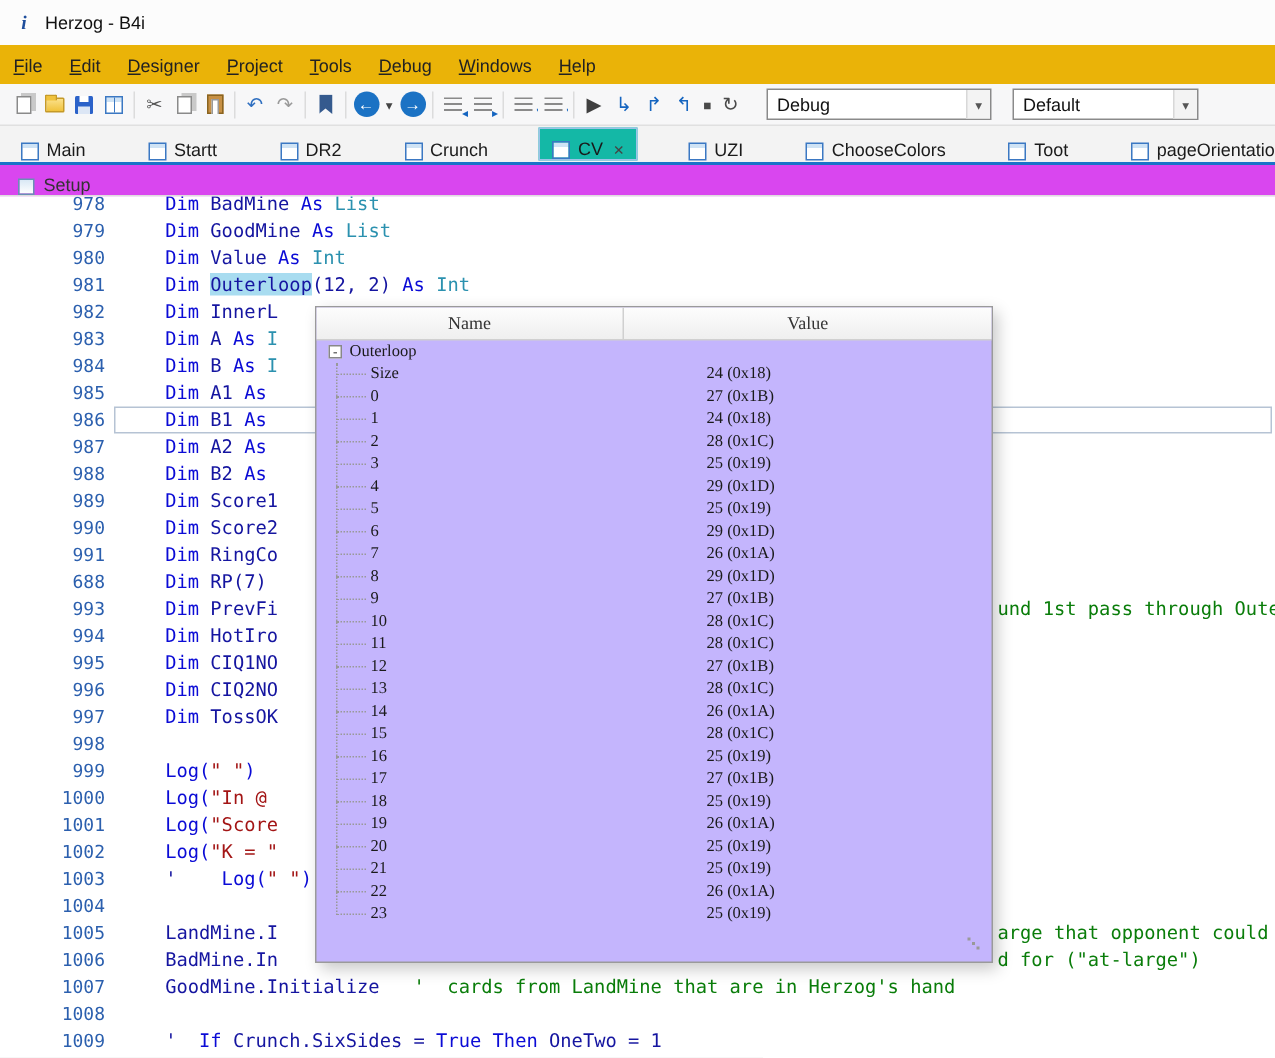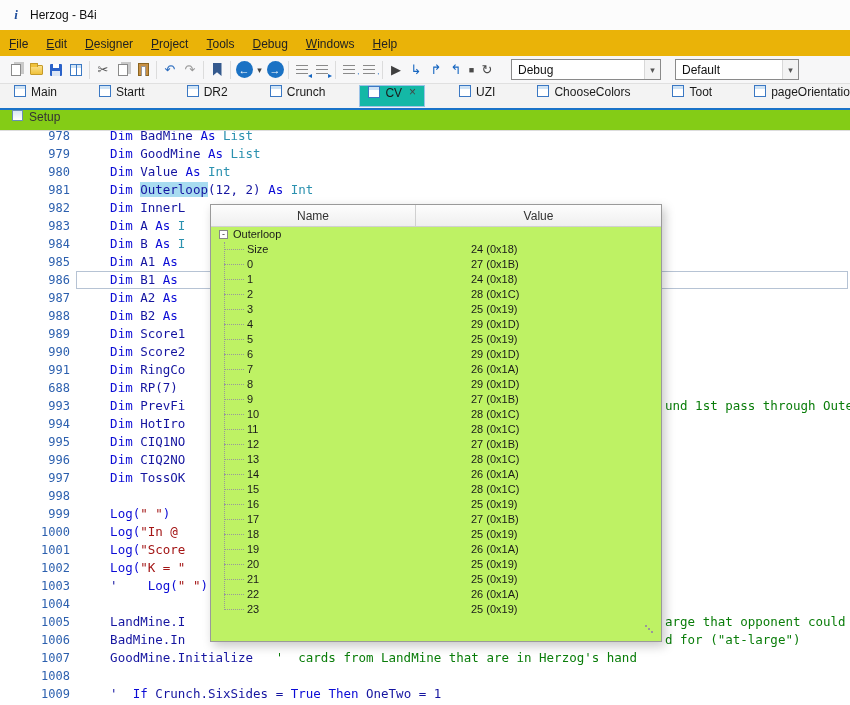--- a/index.html
+++ b/index.html
@@ -44,7 +44,7 @@
 
   
   .tabbar{height:26px;background:#f3f3f3;border-bottom:2px solid var(--accent,#1a73c8);display:flex;align-items:center;padding-left:6px}
-  .tab{display:inline-flex;align-items:flex-start;height:22px;padding:0 8px;margin-right:26px;font-size:12px;color:#1a1a1a;white-space:nowrap}
+  .tab{display:inline-flex;align-items:flex-end;height:22px;padding:0 8px;margin-right:26px;font-size:12px;color:#1a1a1a;white-space:nowrap}
   .tab.active{background:#14b8a6;border:1px solid #9cc3e8}
   .tabicon{width:12px;height:12px;border:1px solid #3b78c3;background:linear-gradient(#cfe3f5 0 3px,#fff 3px);margin-right:5px;flex:none}
   .tabclose{margin-left:7px;font-size:12px;color:#444;line-height:1}

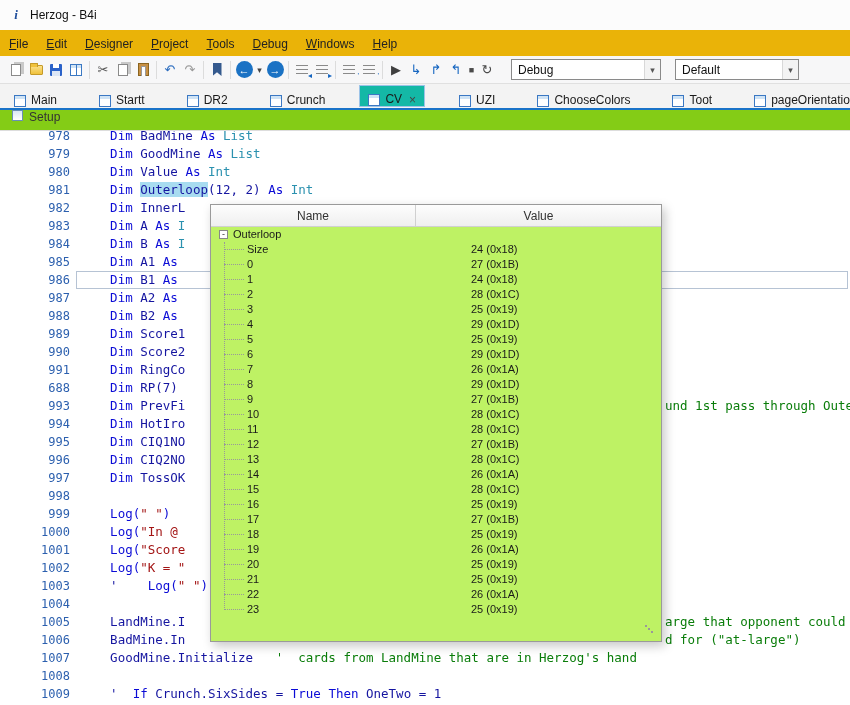--- a/index.html
+++ b/index.html
@@ -50,7 +50,7 @@
   .tabclose{margin-left:7px;font-size:12px;color:#444;line-height:1}
 
   
-  .regionbar{height:21px;background:#84cc16;border-bottom:1px solid #ddd;display:flex;align-items:flex-start;padding-left:12px}
+  .regionbar{height:21px;background:#d946ef;border-bottom:1px solid #ddd;display:flex;align-items:flex-end;padding-left:12px}
   .regicon{width:11px;height:11px;border:1px solid #6a8fb5;background:linear-gradient(#d9e8f5,#fff);margin-right:6px}
   .reglabel{font-size:12px;color:#333}
 

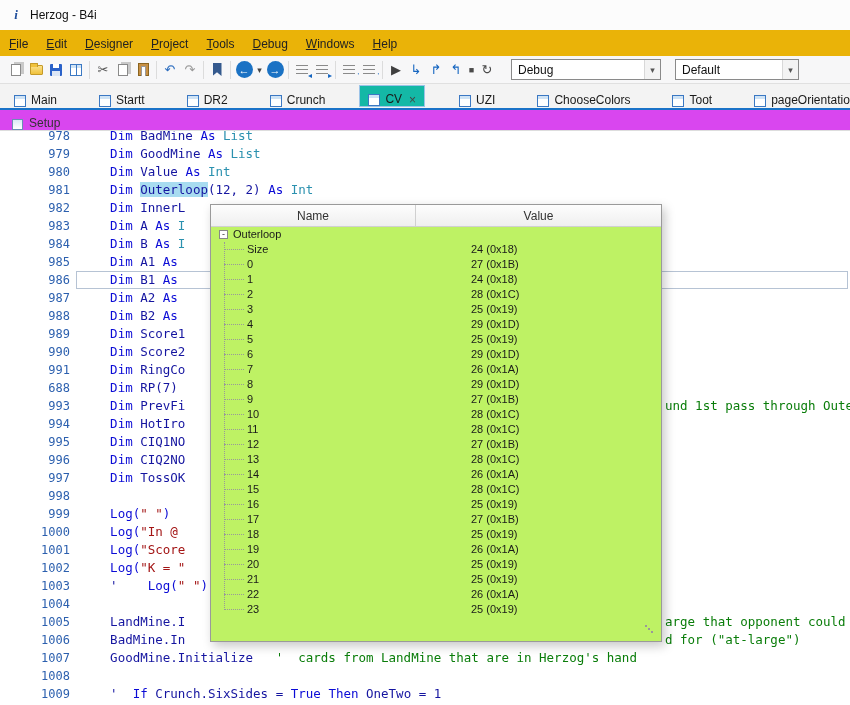--- a/index.html
+++ b/index.html
@@ -70,7 +70,7 @@
   .tk-hl{color:var(--id,#1515a0);background:var(--hlbg,#a8dcf0)}
 
   
-  .watch{position:absolute;left:210px;top:73px;width:452px;height:438px;background:#bef264;border:1px solid #9a9a9a;box-shadow:3px 4px 10px rgba(0,0,0,.22);z-index:5;font-family:Liberation Sans, sans-serif}
+  .watch{position:absolute;left:210px;top:73px;width:452px;height:438px;background:#c4b5fd;border:1px solid #9a9a9a;box-shadow:3px 4px 10px rgba(0,0,0,.22);z-index:5;font-family:Liberation Serif, serif}
   .whead{height:22px;display:flex;border-bottom:1px solid #d0d0d0;background:linear-gradient(#fdfdfd,#efefef);font-size:12px;color:#333}
   .wh-name{width:205px;border-right:1px solid #d0d0d0;display:flex;align-items:center;justify-content:center}
   .wh-val{flex:1;display:flex;align-items:center;justify-content:center}

